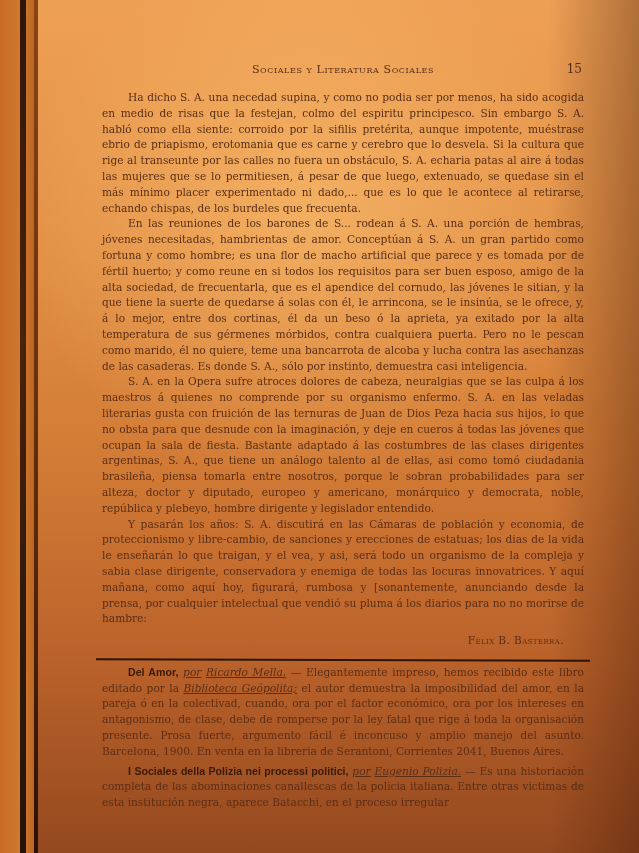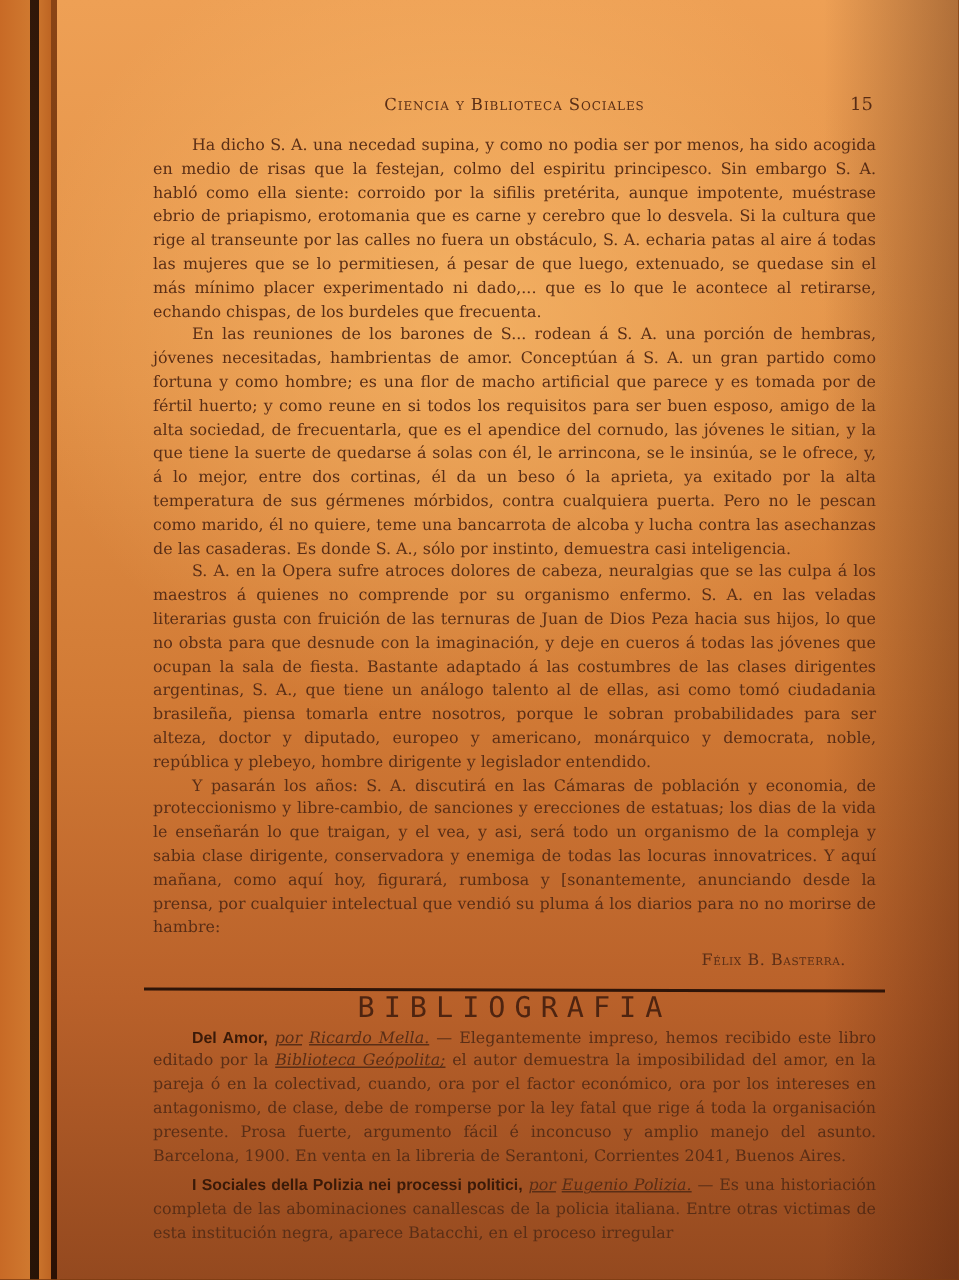--- a/index.html
+++ b/index.html
@@ -77,7 +77,7 @@
   <div class="content">
 
     <div class="running-head">
-      <span class="running-title">Ciencia y Biblioteca Sociales</span>
+      <span class="running-title">Sociales y Literatura Sociales</span>
       <span class="page-number">15</span>
     </div>
 

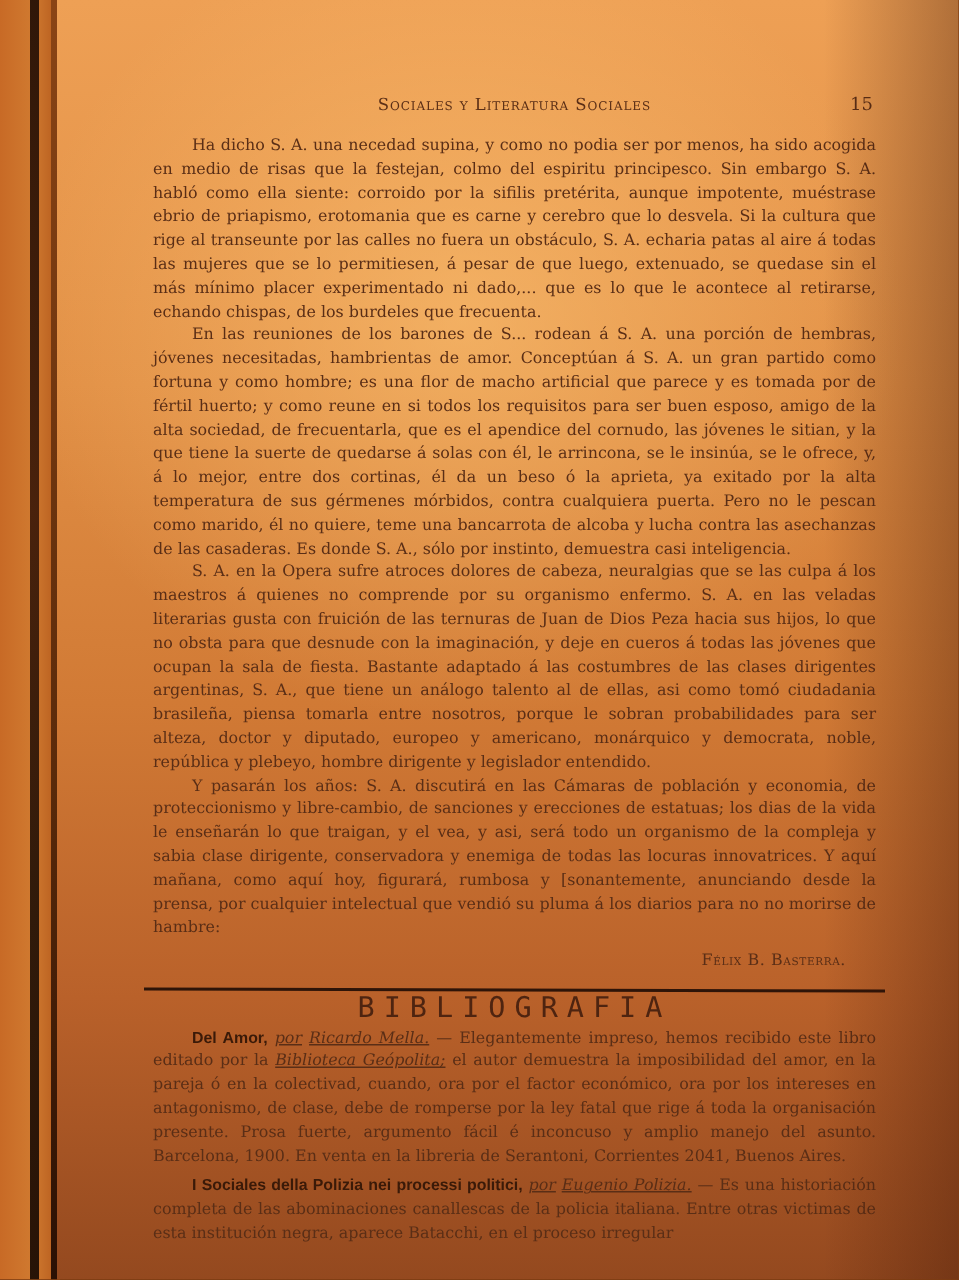--- a/index.html
+++ b/index.html
@@ -91,7 +91,6 @@
 
     <div class="rule"></div>
 
-    <div class="section-title">BIBLIOGRAFIA</div>
 
     <p class="bib-entry"><span class="book-title">Del Amor,</span> <span class="it">por</span> <span class="it">Ricardo Mella.</span><span> — Elegantemente impreso, hemos recibido este libro editado por la </span><span class="it">Biblioteca Geópolita;</span><span> el autor demuestra la imposibilidad del amor, en la pareja ó en la colectivad, cuando, ora por el factor económico, ora por los intereses en antagonismo, de clase, debe de romperse por la ley fatal que rige á toda la organisación presente. Prosa fuerte, argumento fácil é inconcuso y amplio manejo del asunto. Barcelona, 1900. En venta en la libreria de Serantoni, Corrientes 2041, Buenos Aires.</span></p>
 

